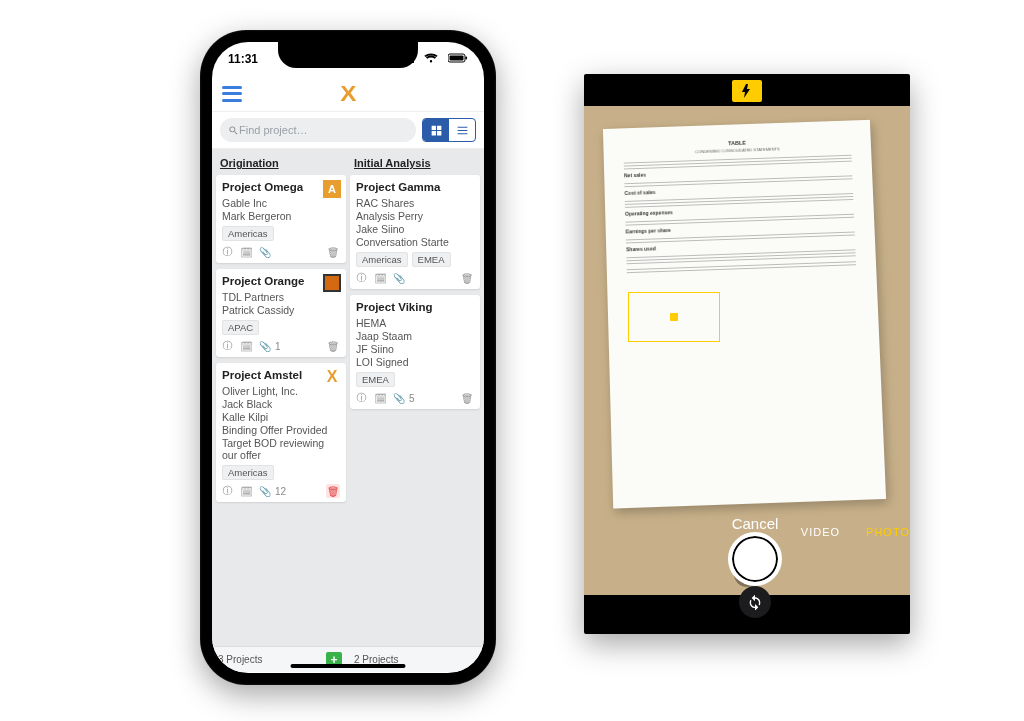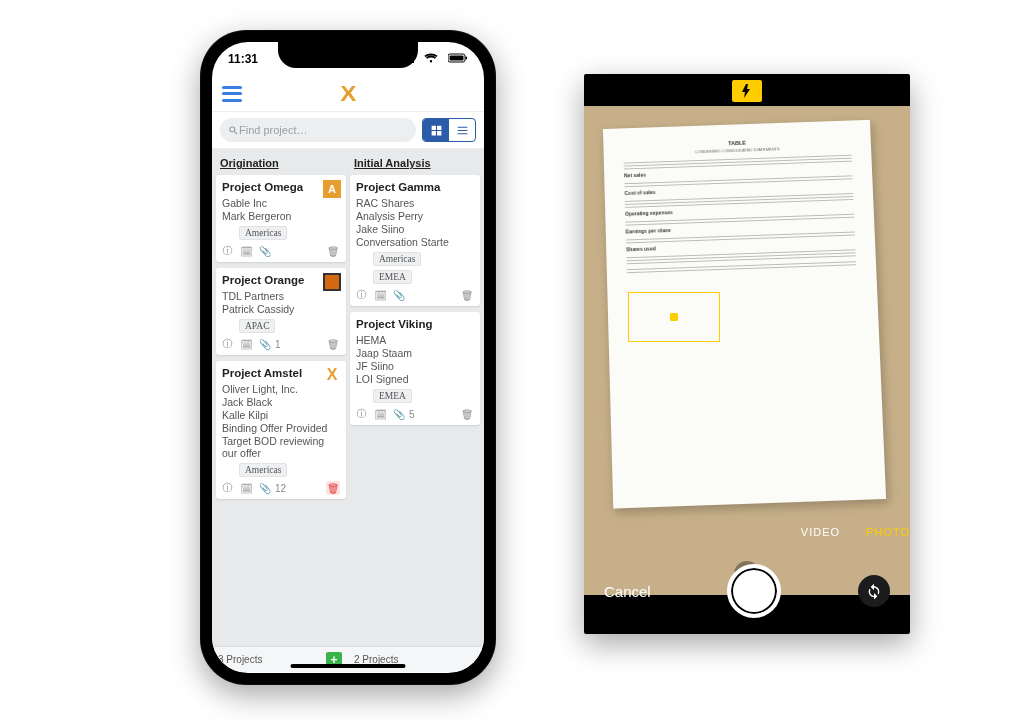--- a/index.html
+++ b/index.html
@@ -127,7 +127,7 @@
   .badge.orange { background:#e89e2f; }
   .badge.darkorange { background:#d36a12; border:2px solid #333; }
   .badge.x { color:#e89e2f; background:transparent; font-size:16px; font-weight:800; }
-  .tags { display:flex; gap:4px; margin:4px 17px; flex-wrap:wrap;font-family:Liberation Serif, serif; }
+  .tags { display:flex; gap:4px; margin:4px 0; flex-wrap:wrap; }
   .tag {
     font-size:9.5px; color:#555;
     background:#eef0f2;

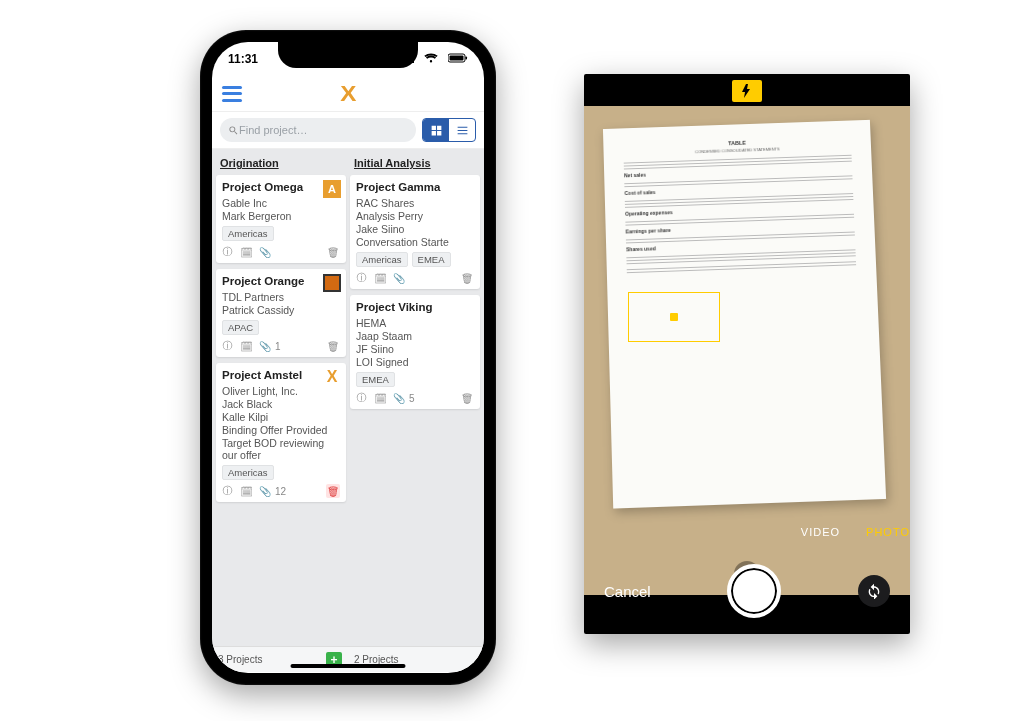--- a/index.html
+++ b/index.html
@@ -254,9 +254,10 @@
   .mode-bar .active { color:#ffcc00; }
   .controls {
     position:absolute;
-    bottom:16px; left:0; width:100%;
-    display:flex; align-items:center; justify-content:space-between;
+    bottom:16px; left:8px; width:100%;
+    display:flex; align-items:center; justify-content:flex-end;
     padding:0 20px;
+    flex-direction:column;
   }
   .cancel { color:#fff; font-size:15px; }
   .shutter {

